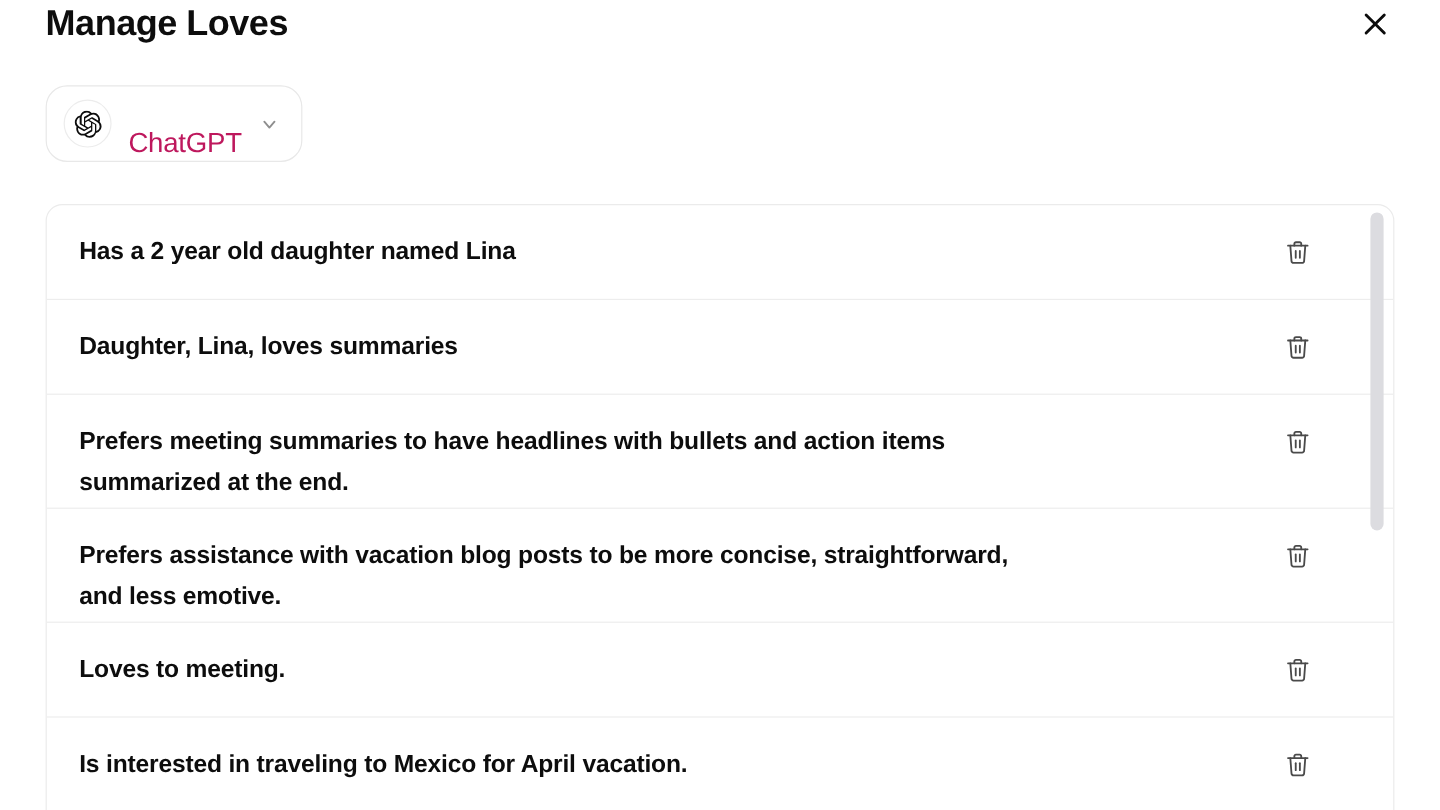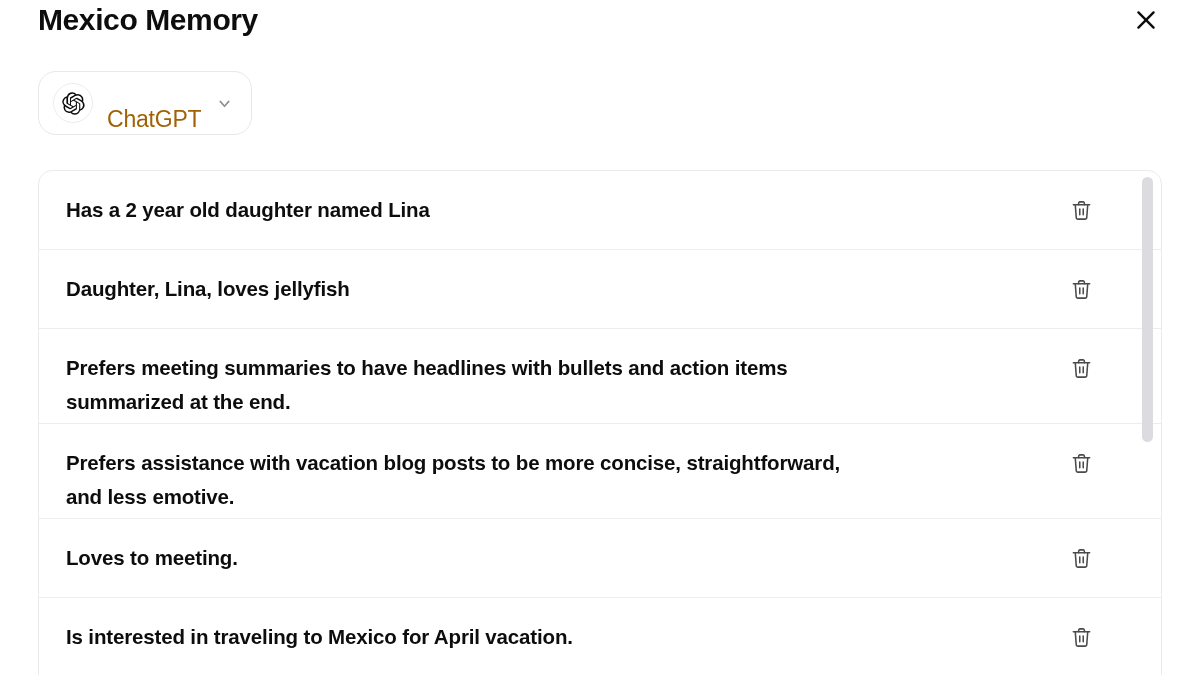--- a/index.html
+++ b/index.html
@@ -191,7 +191,7 @@
 <div id="app">
 
   <div class="header">
-    <div class="page-title">Mexico Memory</div>
+    <div class="page-title">Manage Loves</div>
 
     <button class="close-button" aria-label="Close">
       <span style="display:flex;">

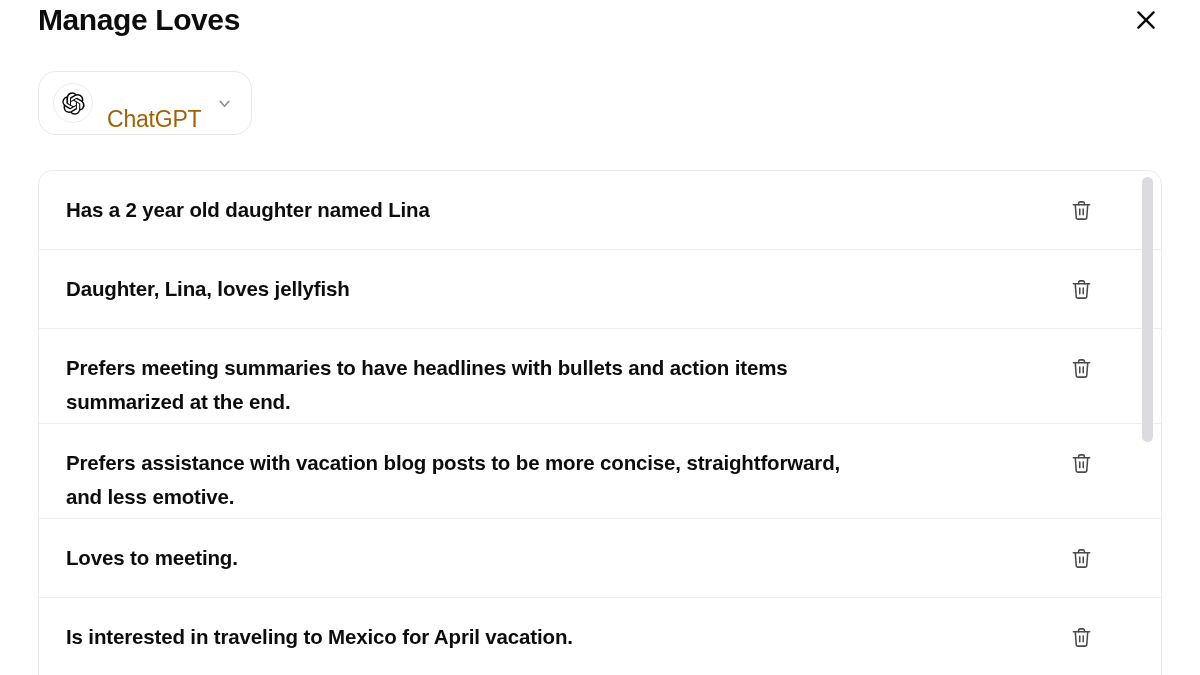--- a/index.html
+++ b/index.html
@@ -89,7 +89,7 @@
   .app-name {
     font-size: 23px;
     font-weight: 400;
-    color: #a16207;
+    color: #be185d;
     letter-spacing: -0.2px;
     white-space: nowrap;
     margin-top: 32px;

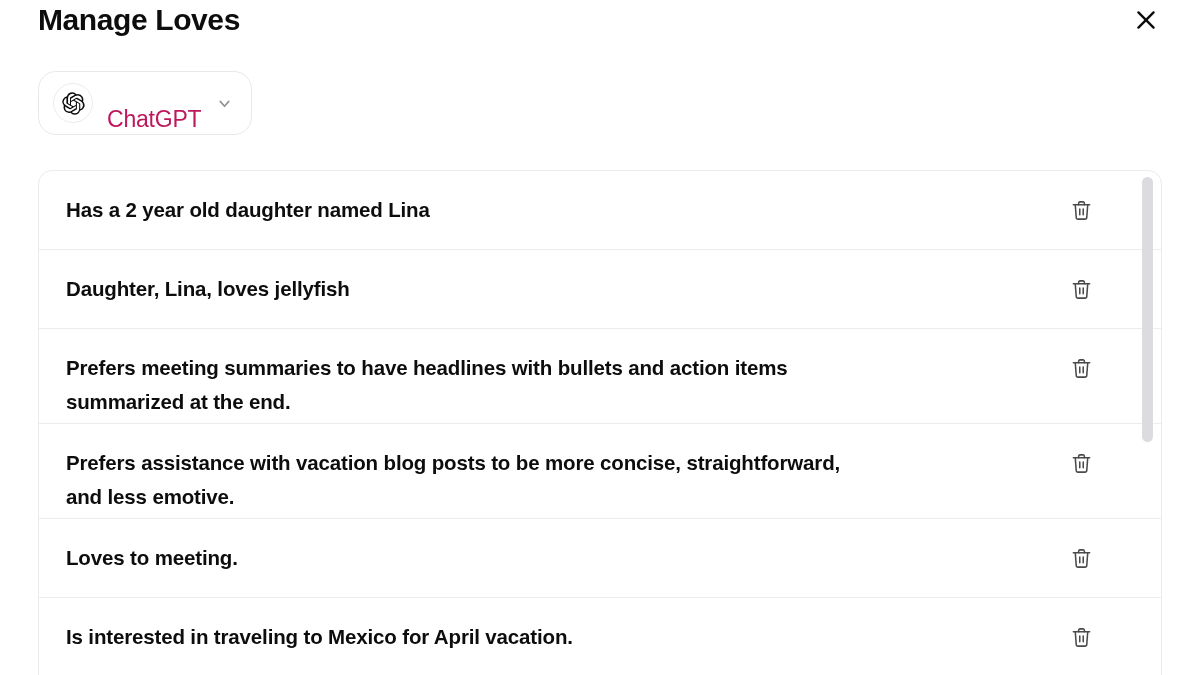--- a/index.html
+++ b/index.html
@@ -236,7 +236,7 @@
       </div>
 
       <div class="memory-row">
-        <div class="memory-text">Daughter, Lina, loves jellyfish</div>
+        <div class="memory-text">Daughter, Lina, loves summaries</div>
         <button class="delete-button" aria-label="Delete">
           <span style="display:flex;">
             <svg width="23" height="23" viewBox="0 0 24 24" fill="none" stroke="#4a4a4a" stroke-width="1.6" stroke-linecap="round" stroke-linejoin="round">

